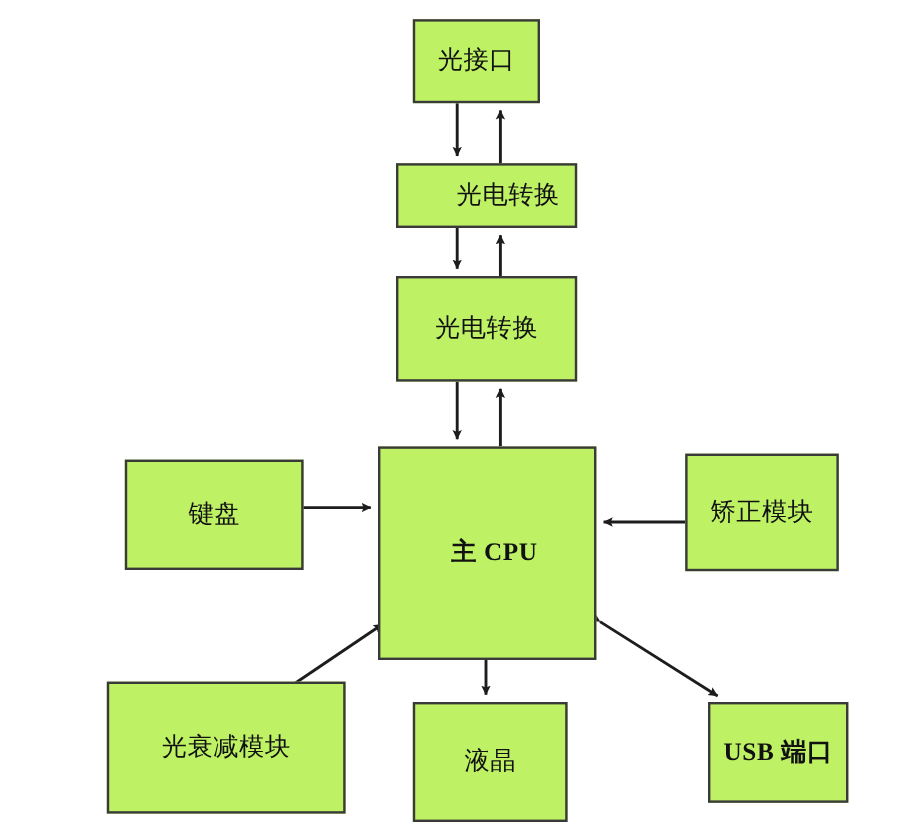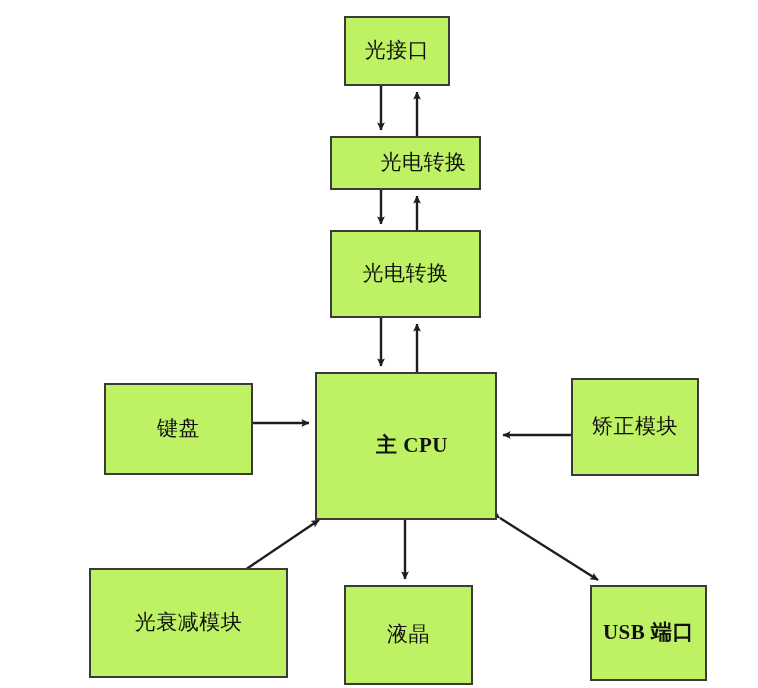--- a/index.html
+++ b/index.html
@@ -116,7 +116,7 @@
     <span class="node-label">光电转换</span>
   </div>
 
-  <div class="node" style="left:315px; top:372px; width:182px; height:148px;padding-left:12px;">
+  <div class="node" style="left:315px; top:372px; width:182px; height:178px;padding-left:12px;">
     <span class="node-label latin">主 CPU</span>
   </div>
 

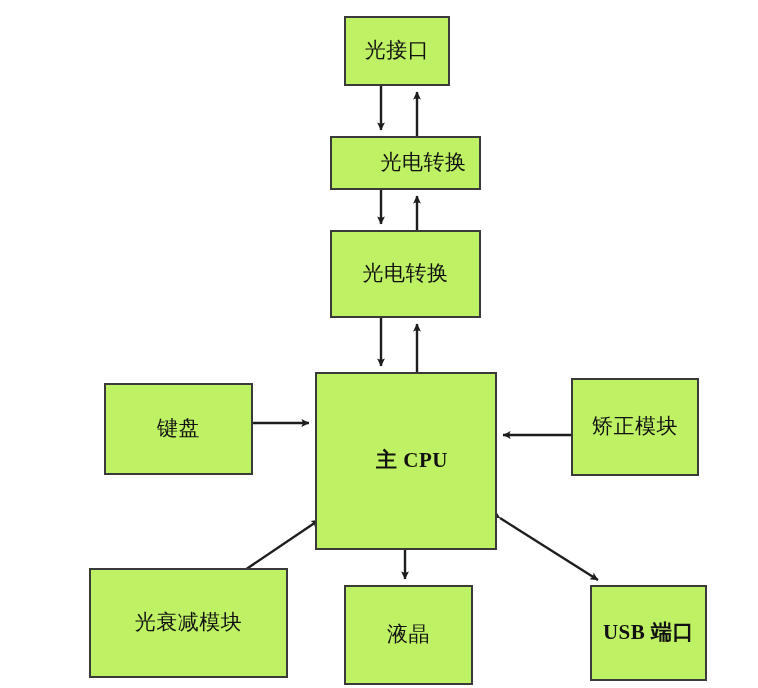--- a/index.html
+++ b/index.html
@@ -136,7 +136,7 @@
     <span class="node-label">液晶</span>
   </div>
 
-  <div class="node" style="left:590px; top:585px; width:117px; height:96px;">
+  <div class="node" style="left:590px; top:585px; width:117px; height:84px;">
     <span class="node-label latin">USB 端口</span>
   </div>
 

